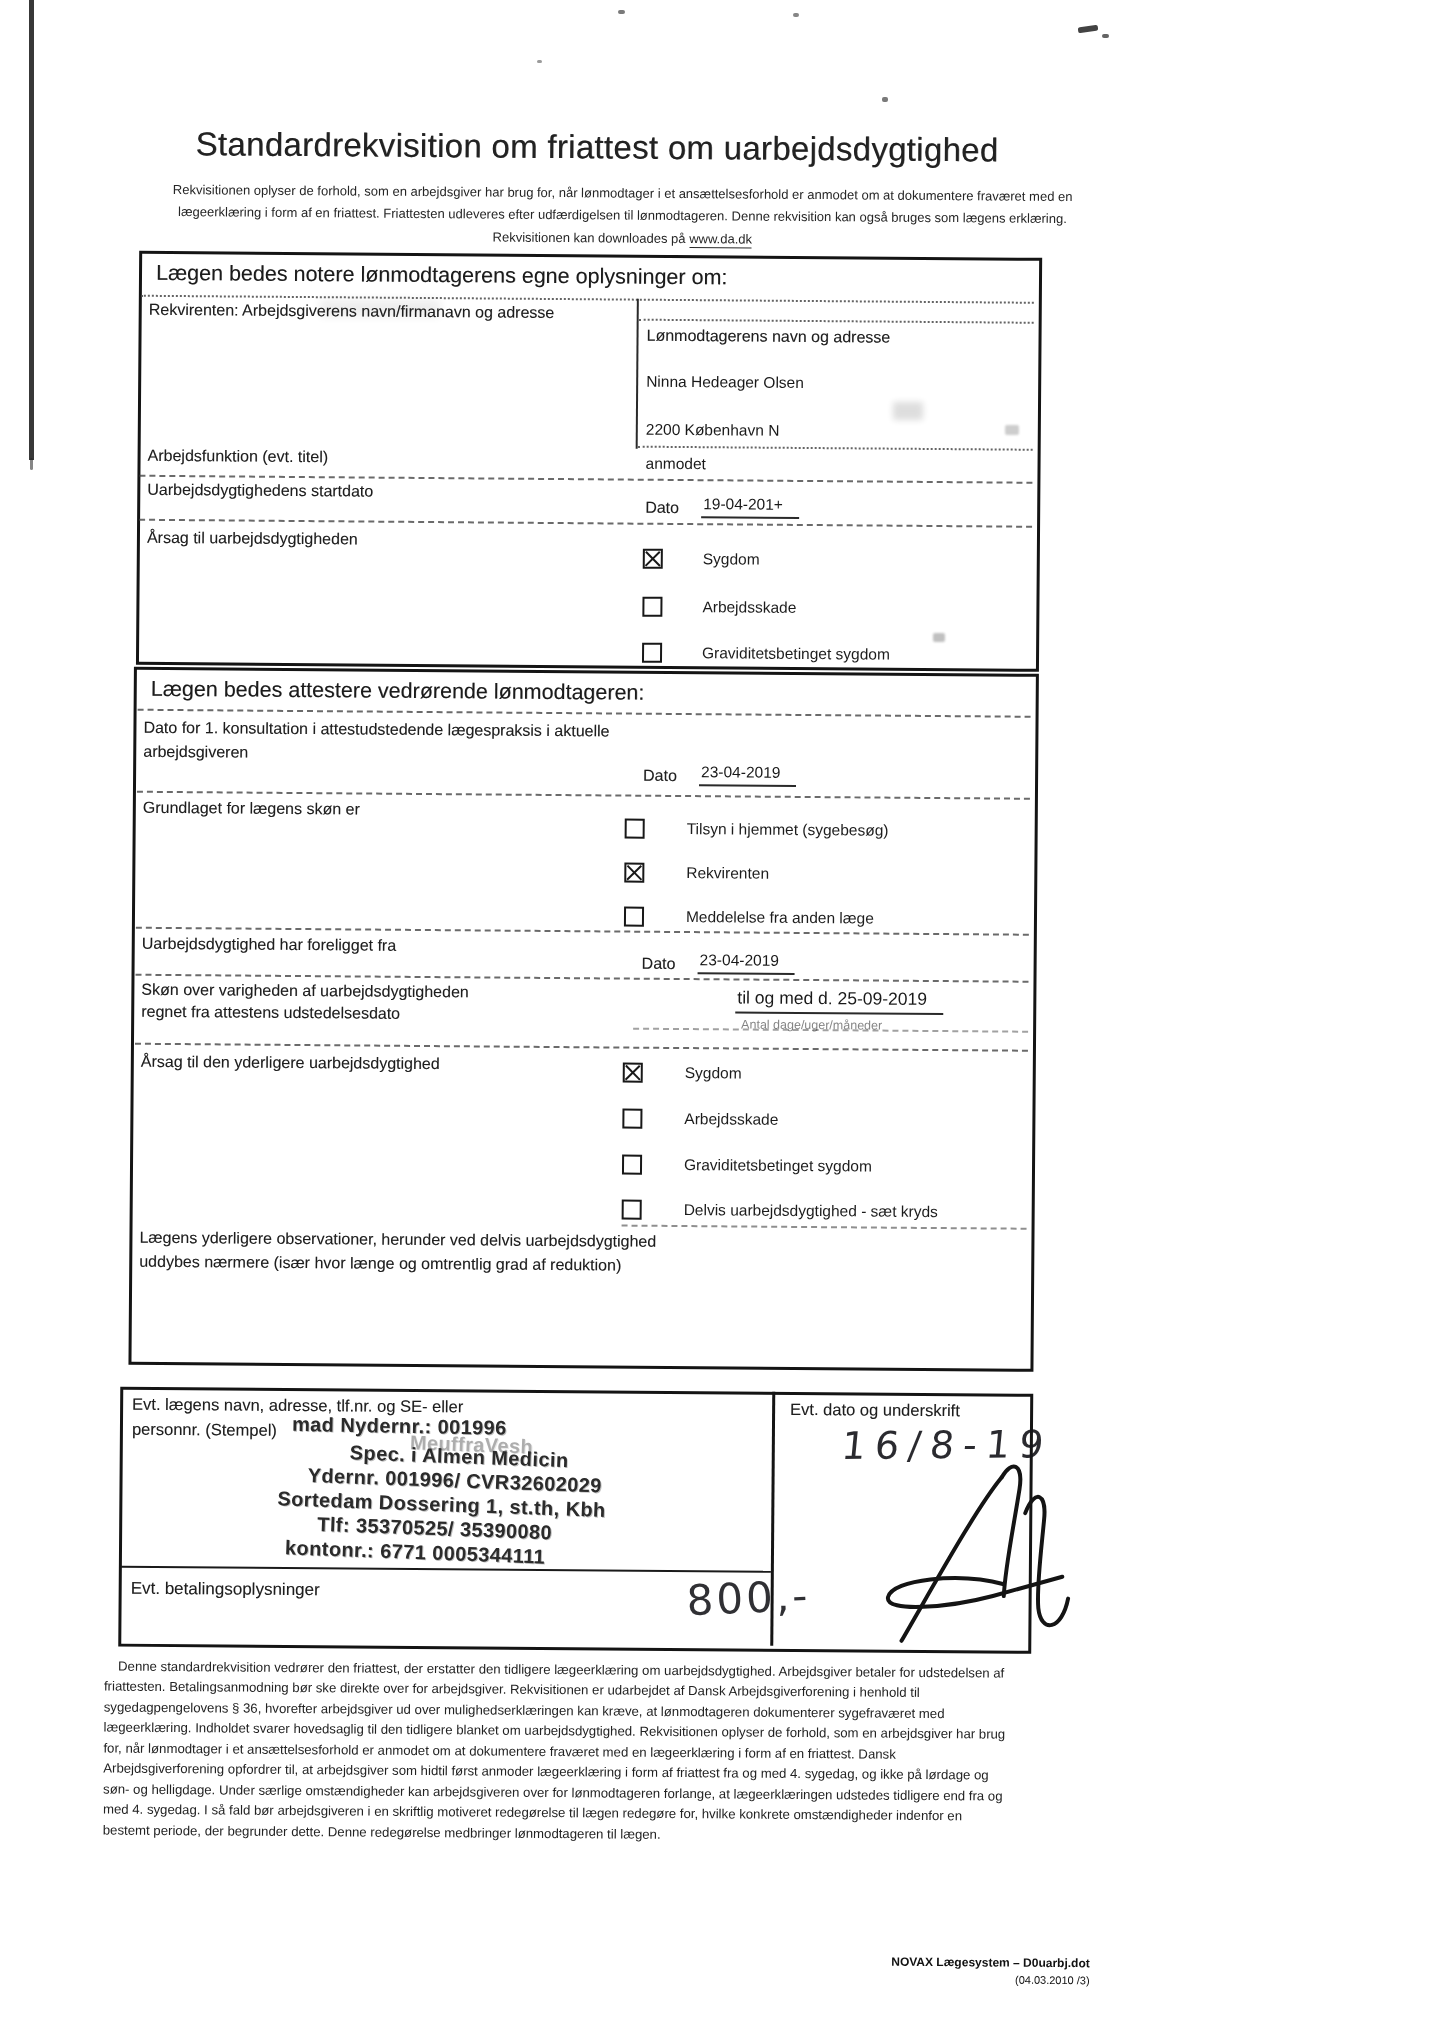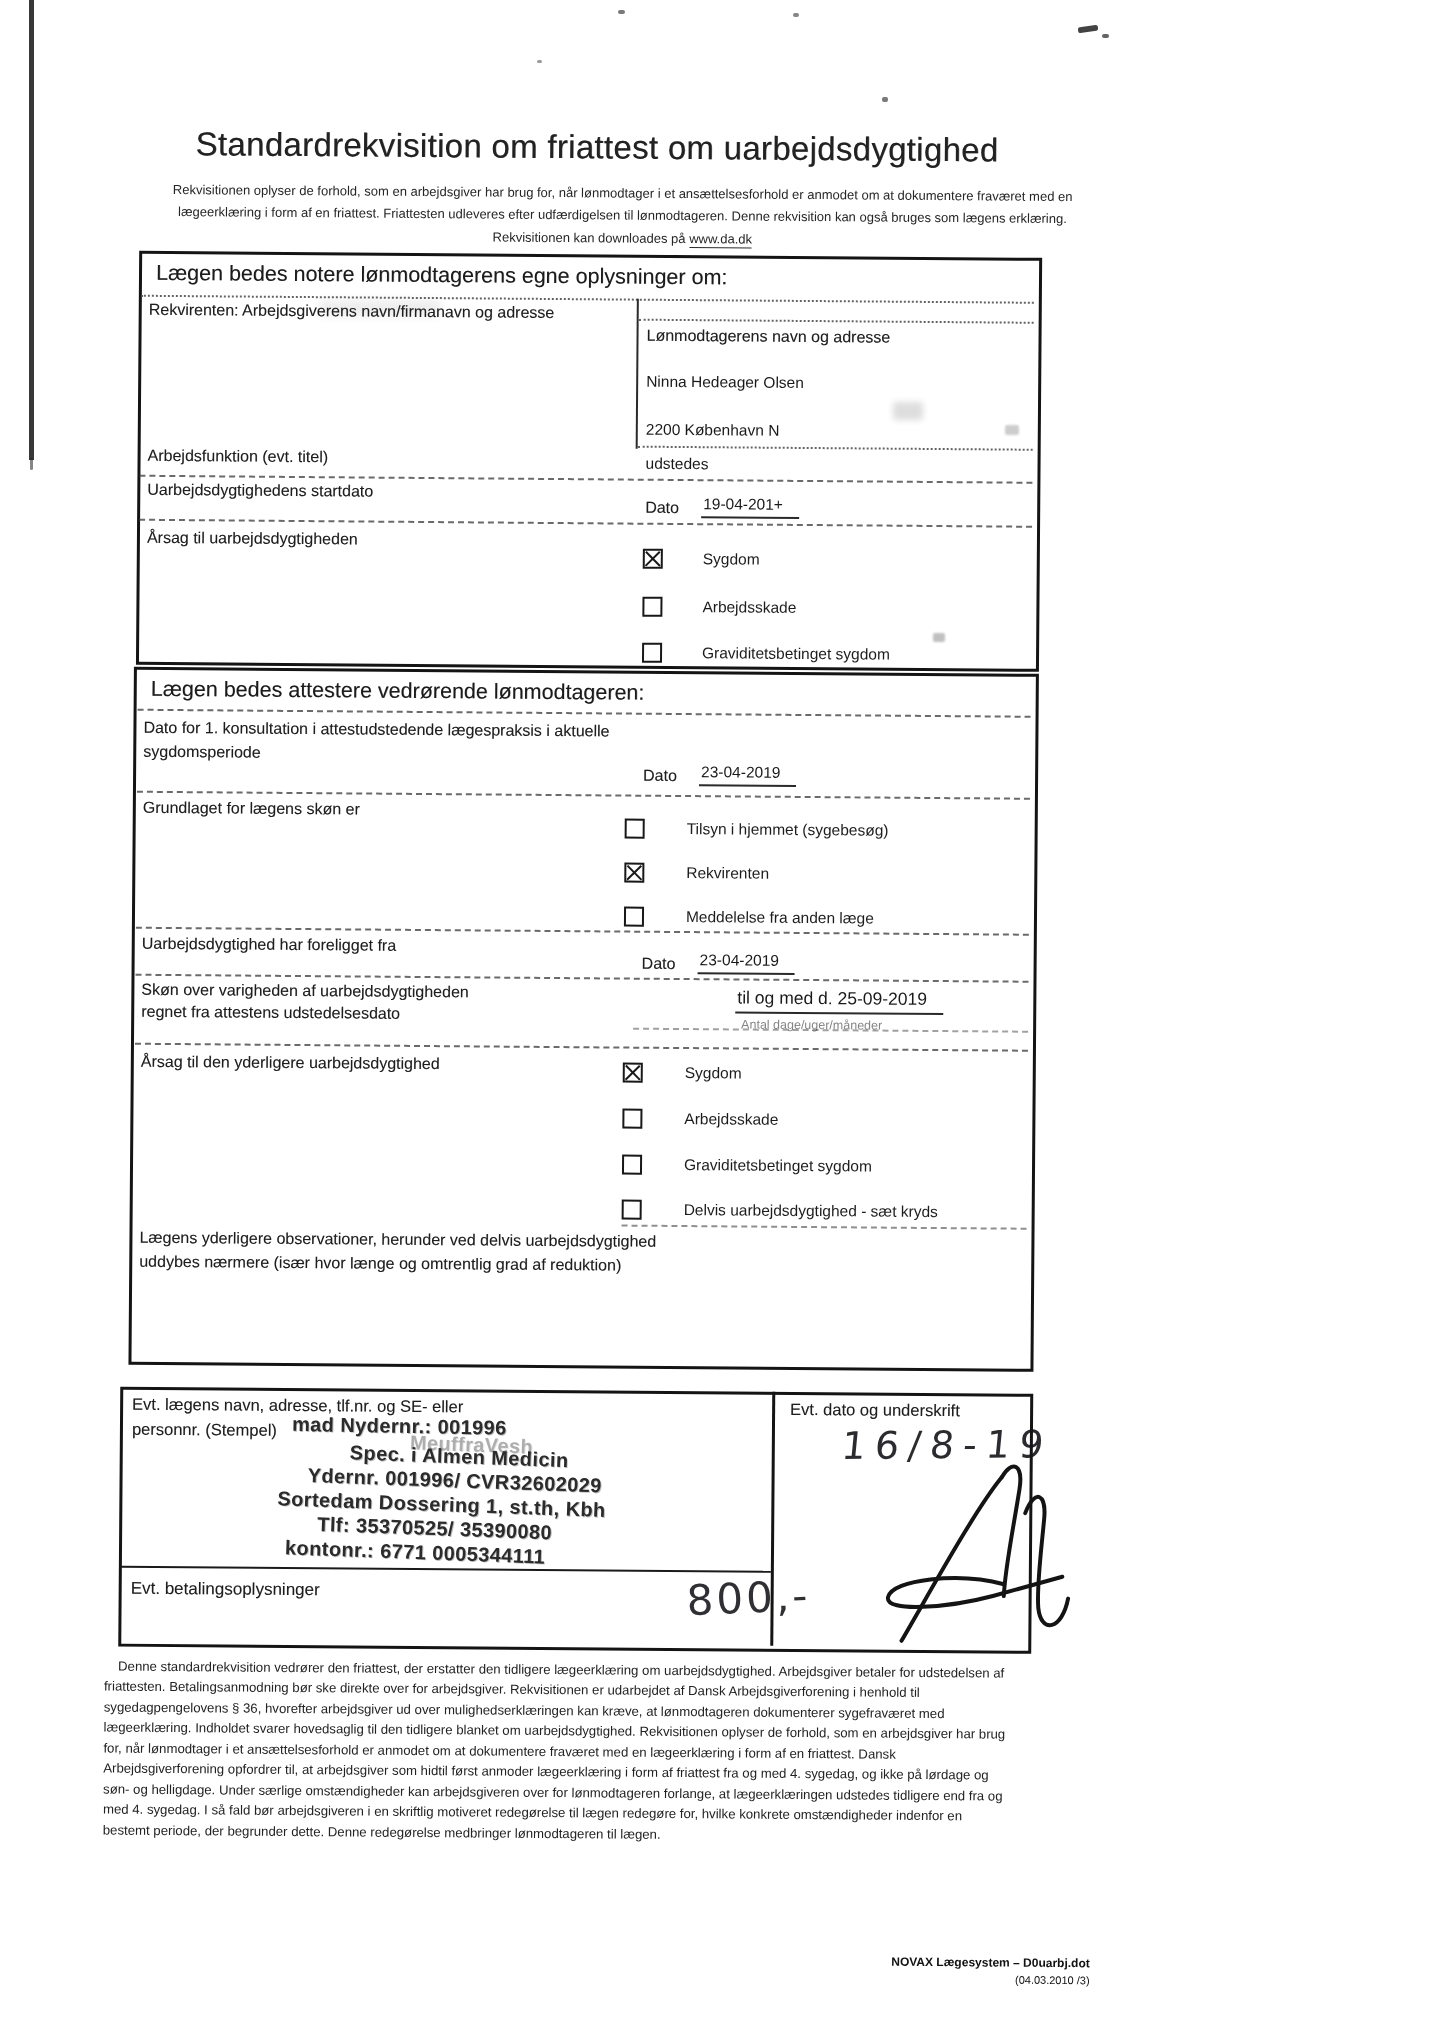--- a/index.html
+++ b/index.html
@@ -74,7 +74,7 @@
     <div class="dots" style="left:640px;top:443px;width:395px;"></div>
 
     <div class="t lbl" style="left:150px;top:448px;">Arbejdsfunktion (evt. titel)</div>
-    <div class="t val" style="left:648px;top:452px;">udstedes</div>
+    <div class="t val" style="left:648px;top:452px;">anmodet</div>
     <div class="dash" style="left:142px;top:476px;width:893px;"></div>
 
     <div class="t lbl" style="left:150px;top:482px;">Uarbejdsdygtighedens startdato</div>

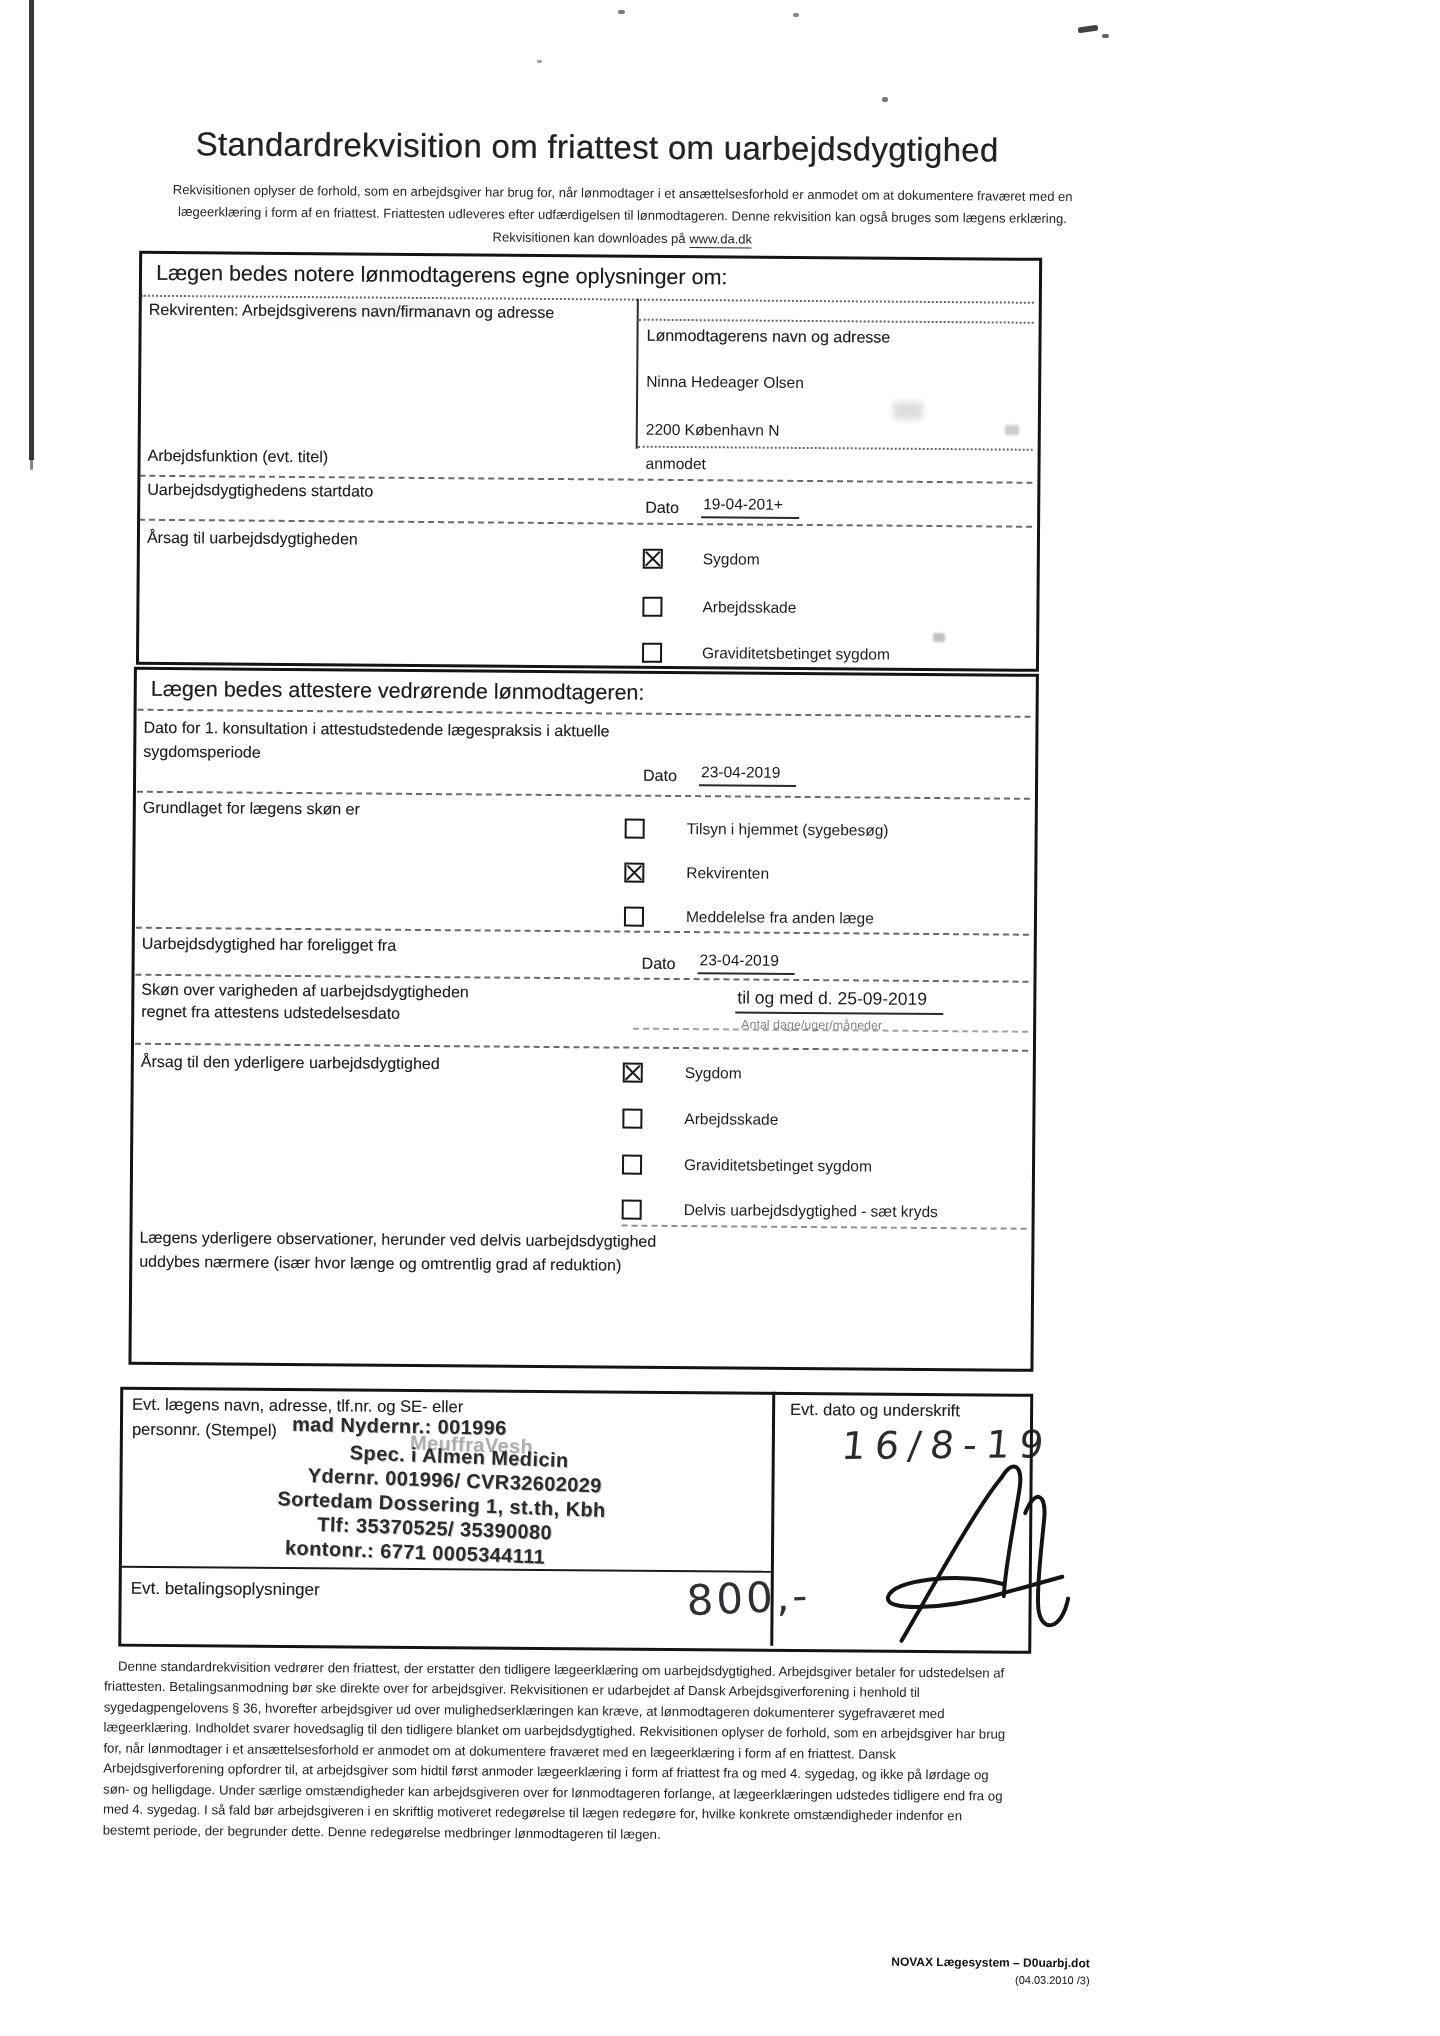--- a/index.html
+++ b/index.html
@@ -95,7 +95,7 @@
     <div class="dash" style="left:142px;top:710px;width:893px;"></div>
 
     <div class="t lbl" style="left:148px;top:720px;">Dato for 1. konsultation i attestudstedende lægespraksis i aktuelle</div>
-    <div class="t lbl" style="left:148px;top:744px;">sygdomsperiode</div>
+    <div class="t lbl" style="left:148px;top:744px;">arbejdsgiveren</div>
     <div class="t lbl" style="left:648px;top:764px;">Dato</div>
     <div class="t val dateu" style="left:704px;top:760px;">23-04-2019</div>
     <div class="dash" style="left:142px;top:792px;width:893px;"></div>

